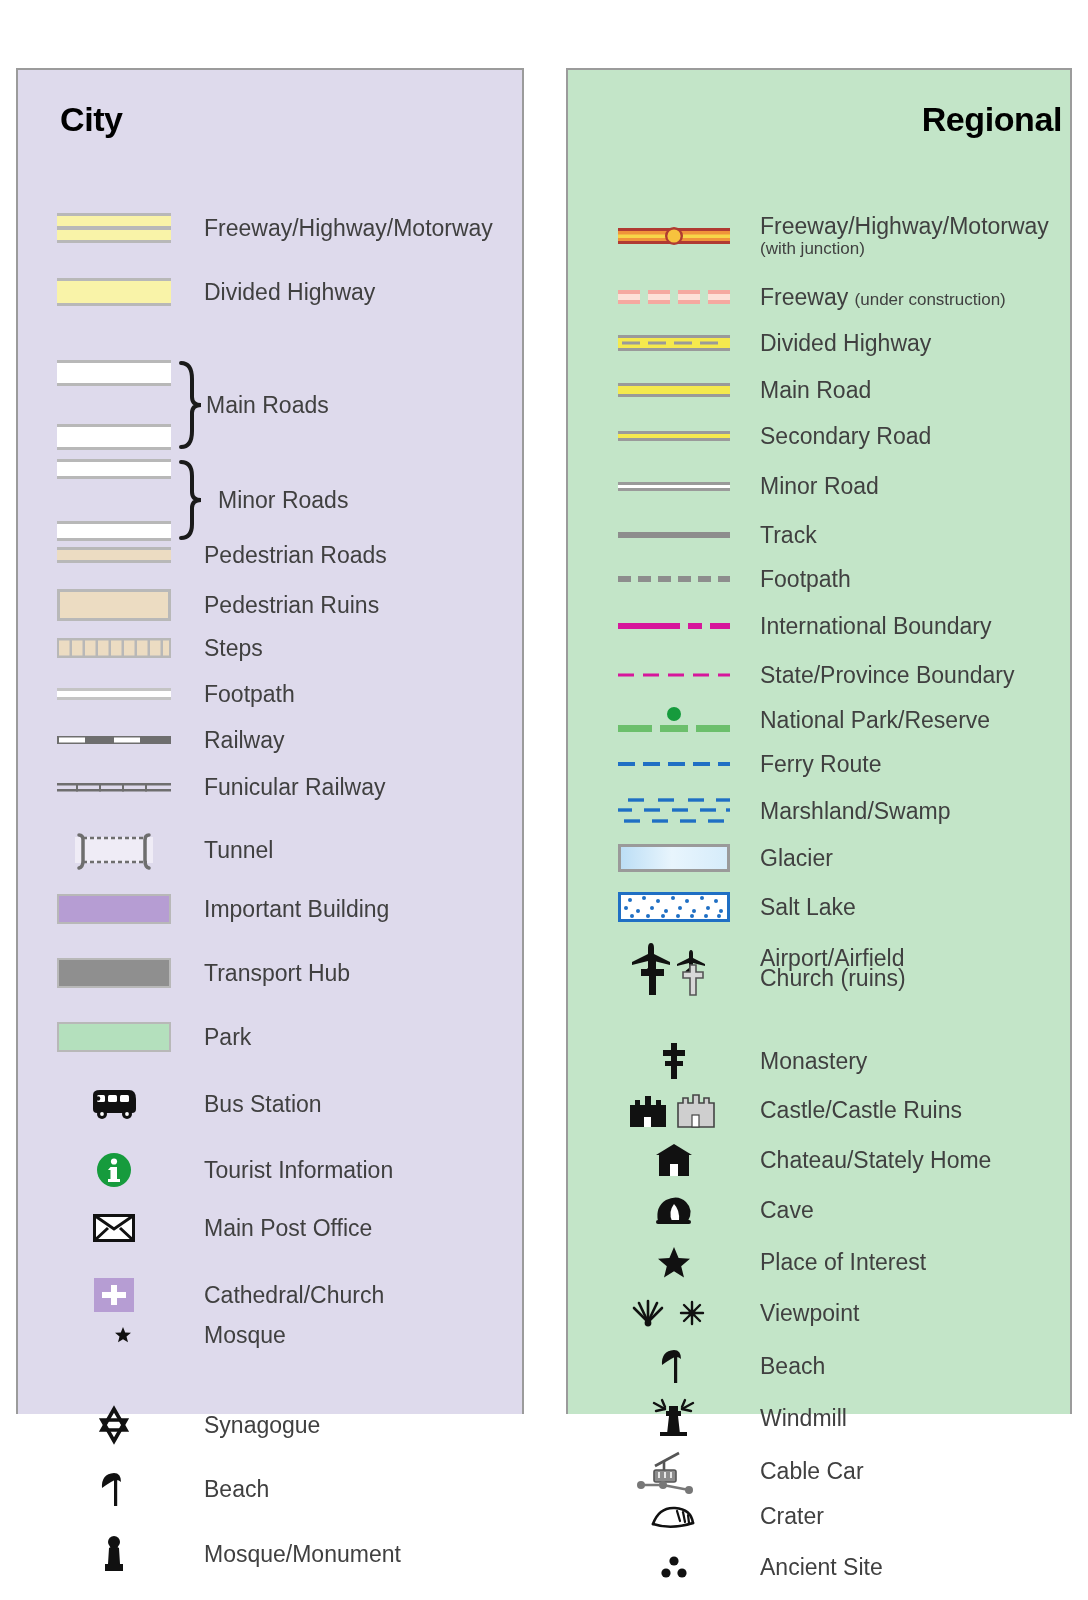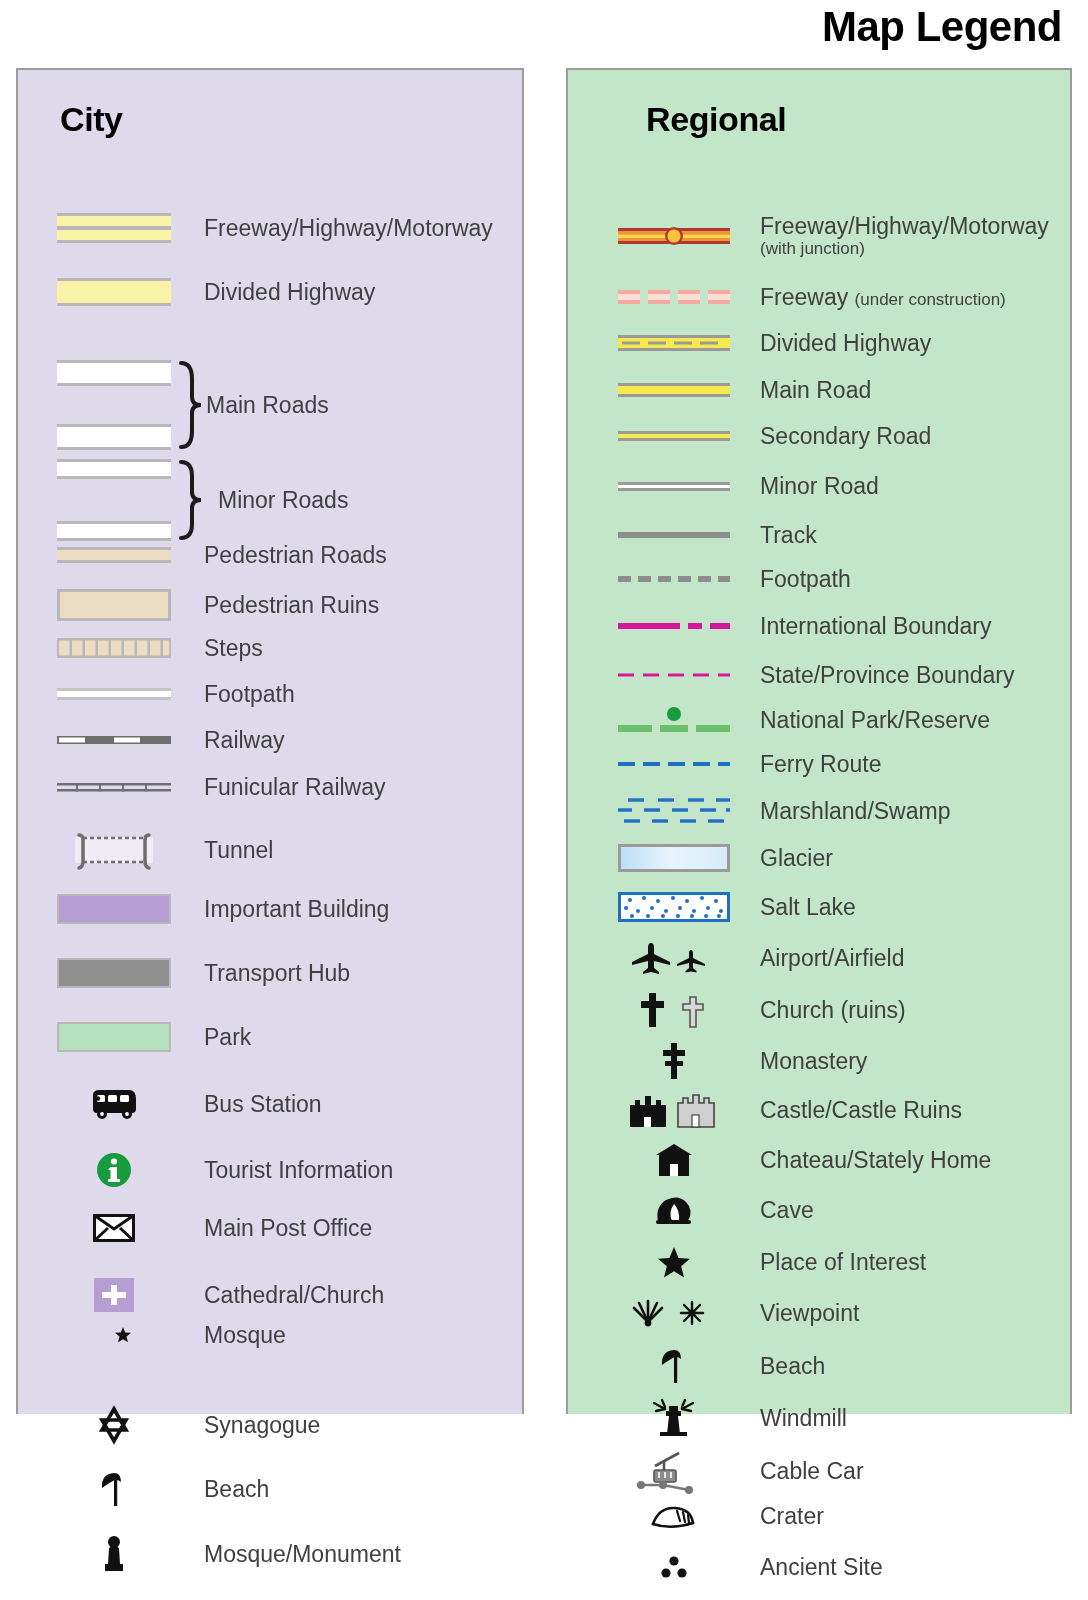--- a/index.html
+++ b/index.html
@@ -168,7 +168,6 @@
 
 <div id="page">
 
-  <div id="map-title">Map Legend</div>
 
   <div class="panel" id="panel-city">
     <div class="panel-heading">City</div>

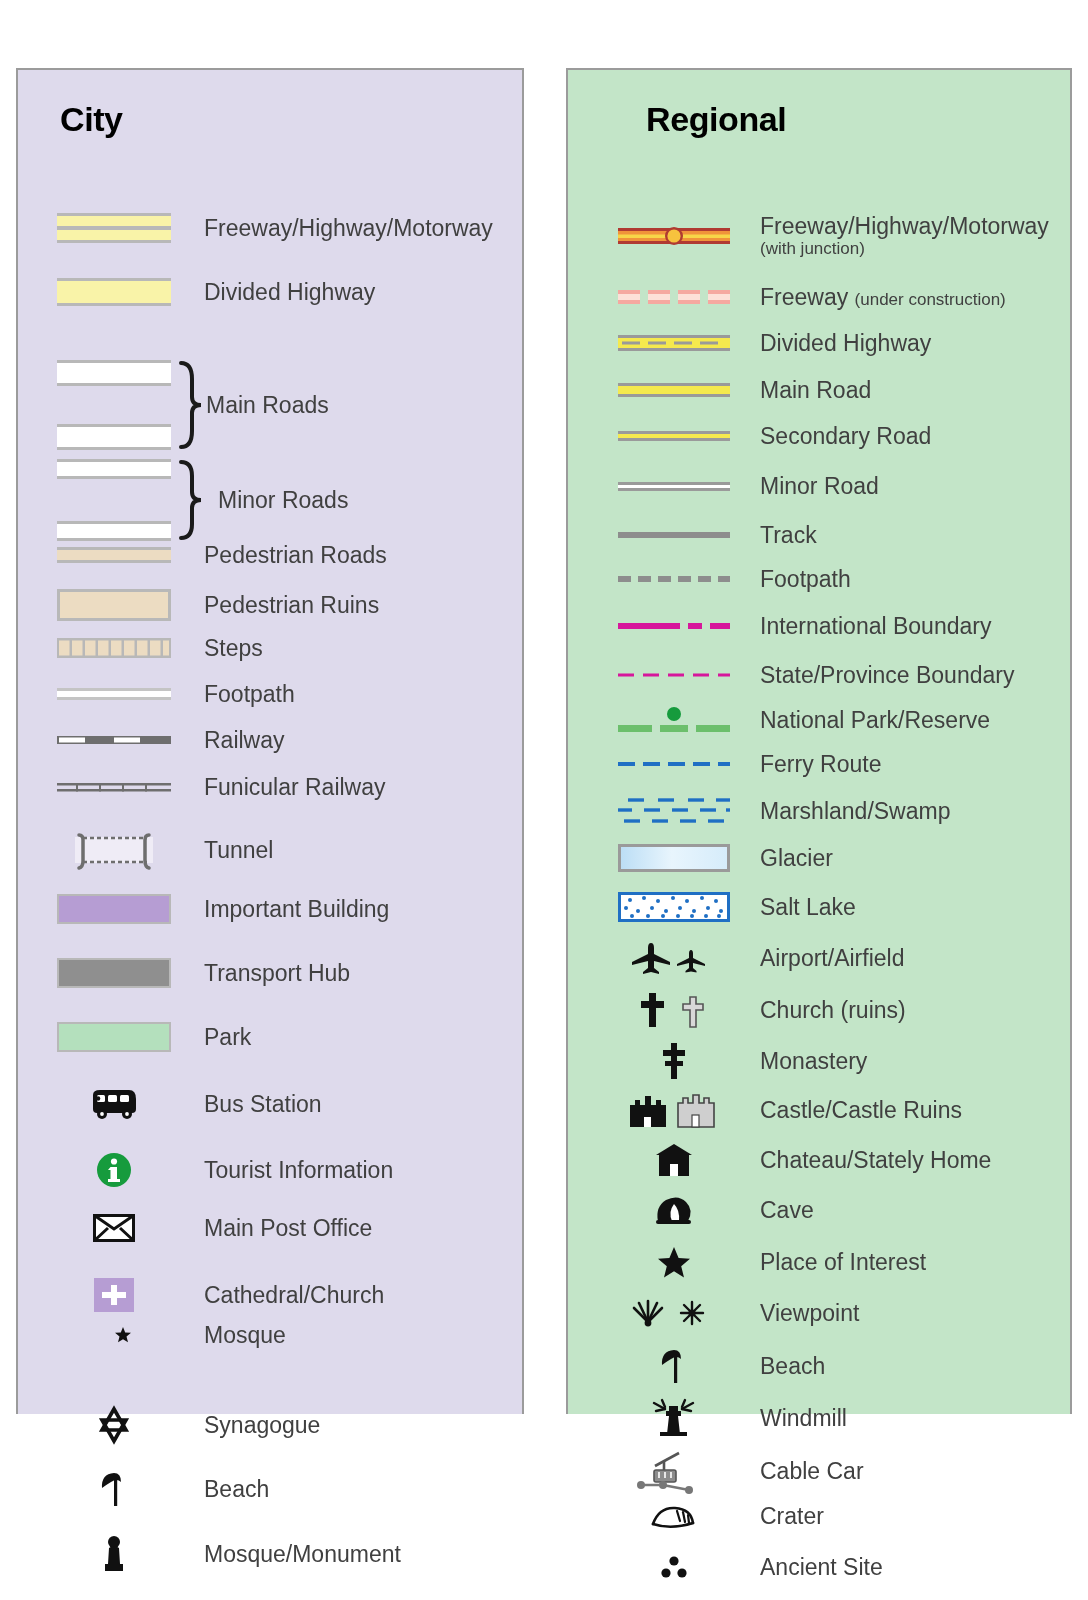--- a/index.html
+++ b/index.html
@@ -51,7 +51,7 @@
     letter-spacing: -0.4px;
     margin: 22px 0 0 34px;
   }
-  #panel-regional .panel-heading { margin-left: 70px; }
+  #panel-regional .panel-heading { margin-left: 70px; text-align: right; }
 
   
   .rows { position: relative; width: 100%; }

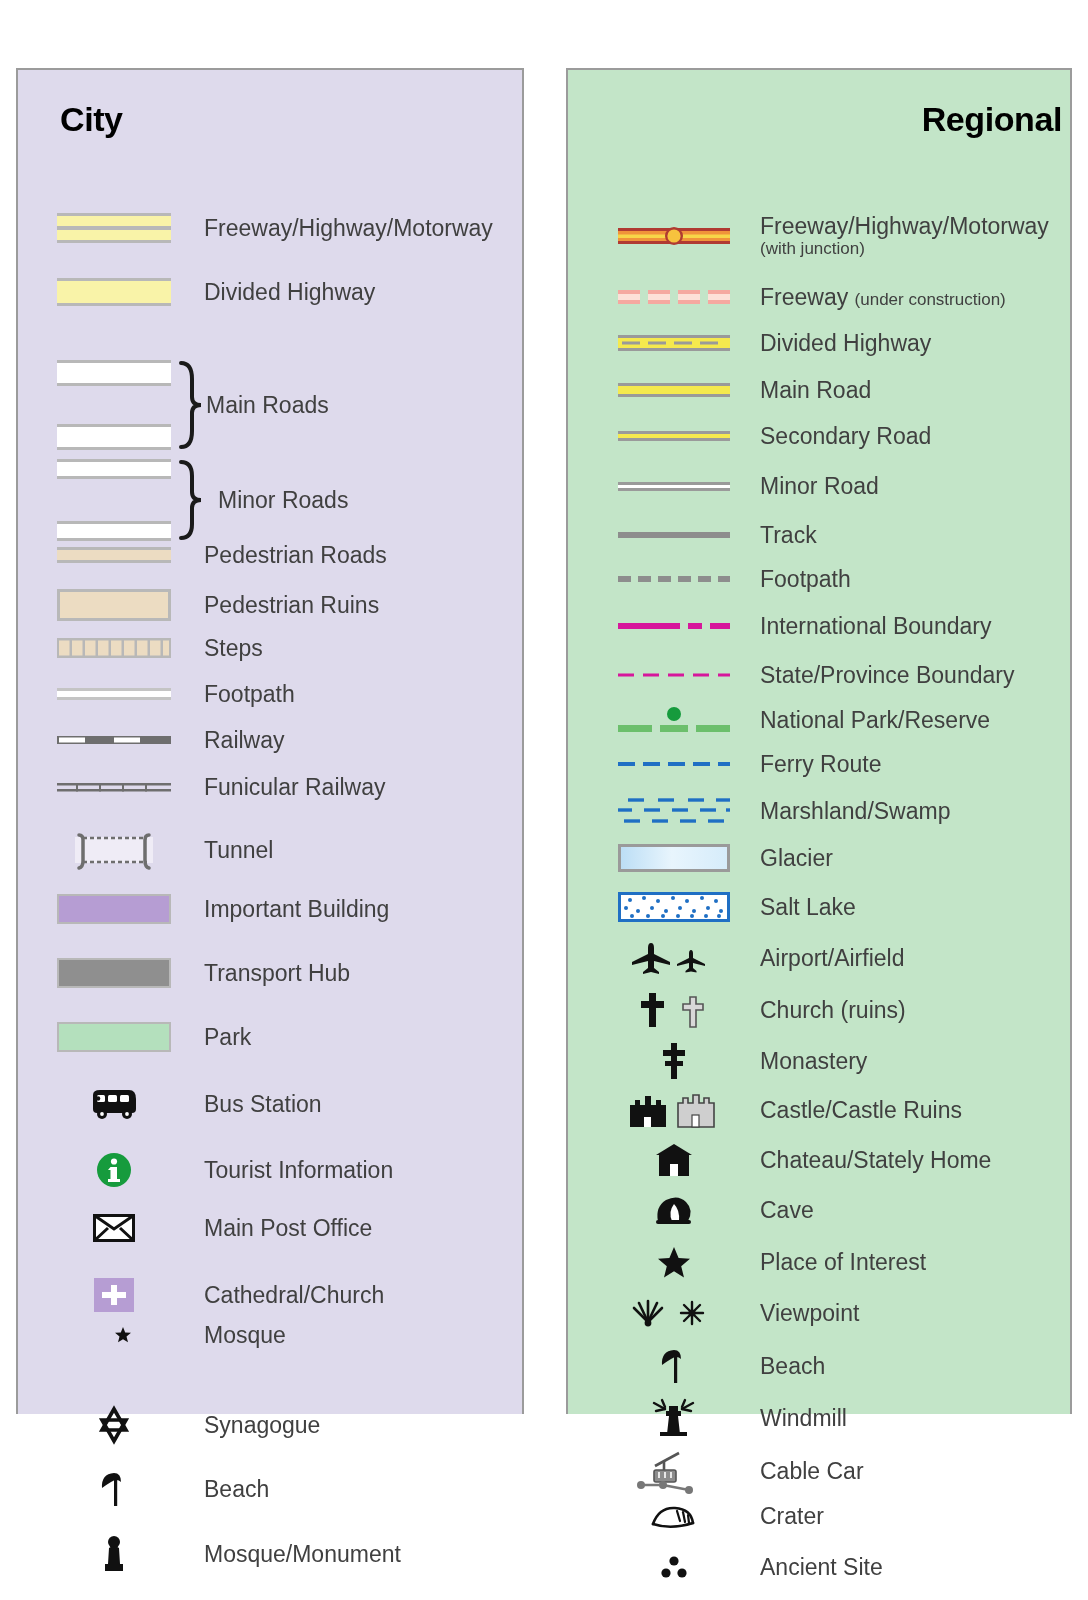--- a/index.html
+++ b/index.html
@@ -626,7 +626,7 @@
         <div class="lbl">Airport/Airfield</div>
       </div>
 
-      <div class="row" style="top:852px">
+      <div class="row" style="top:820px">
         <div class="sym">
           <svg width="90" height="38" viewBox="0 0 90 38">
             <path d="M20 2 h7 v8 h8 v7 h-8 v19 h-7 v-19 h-8 v-7 h8 z" fill="#111"></path>

